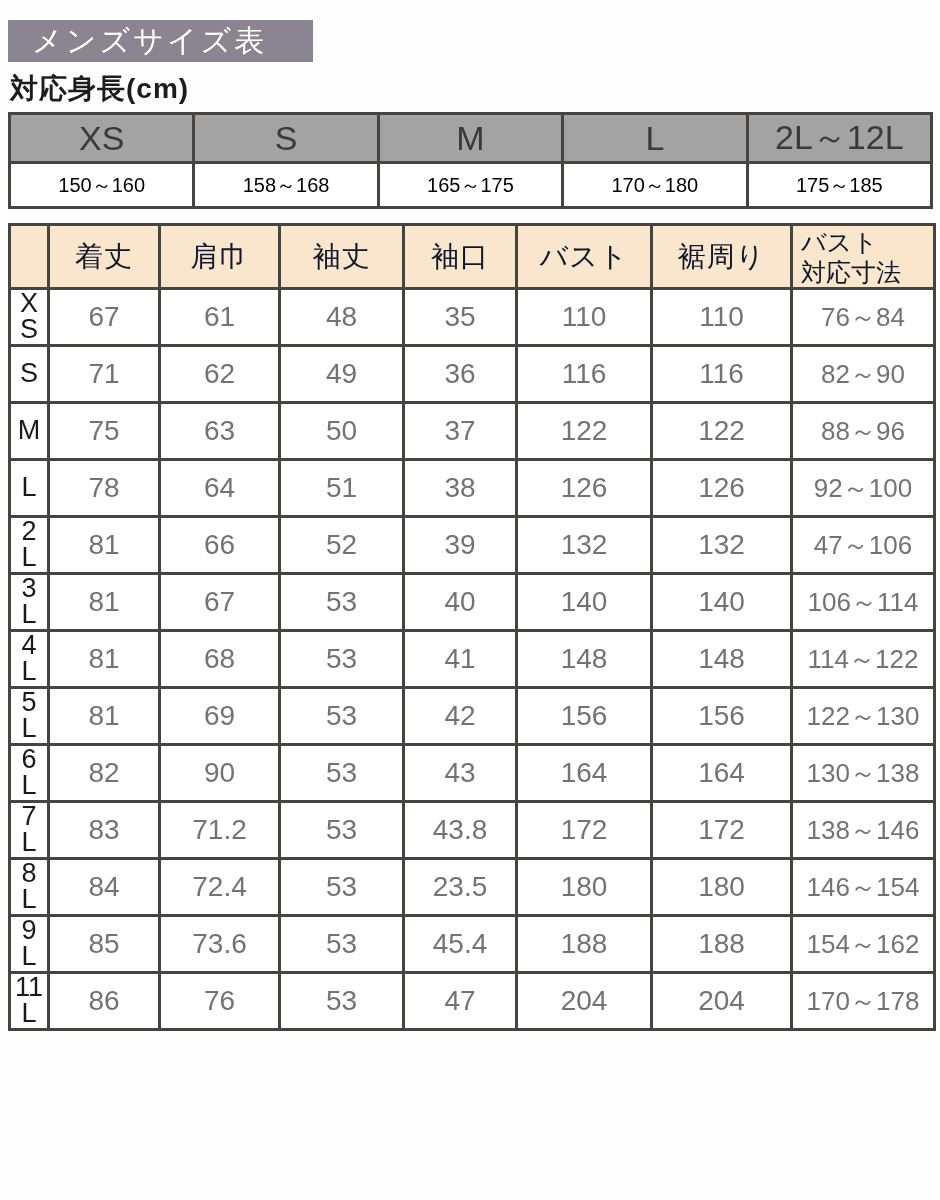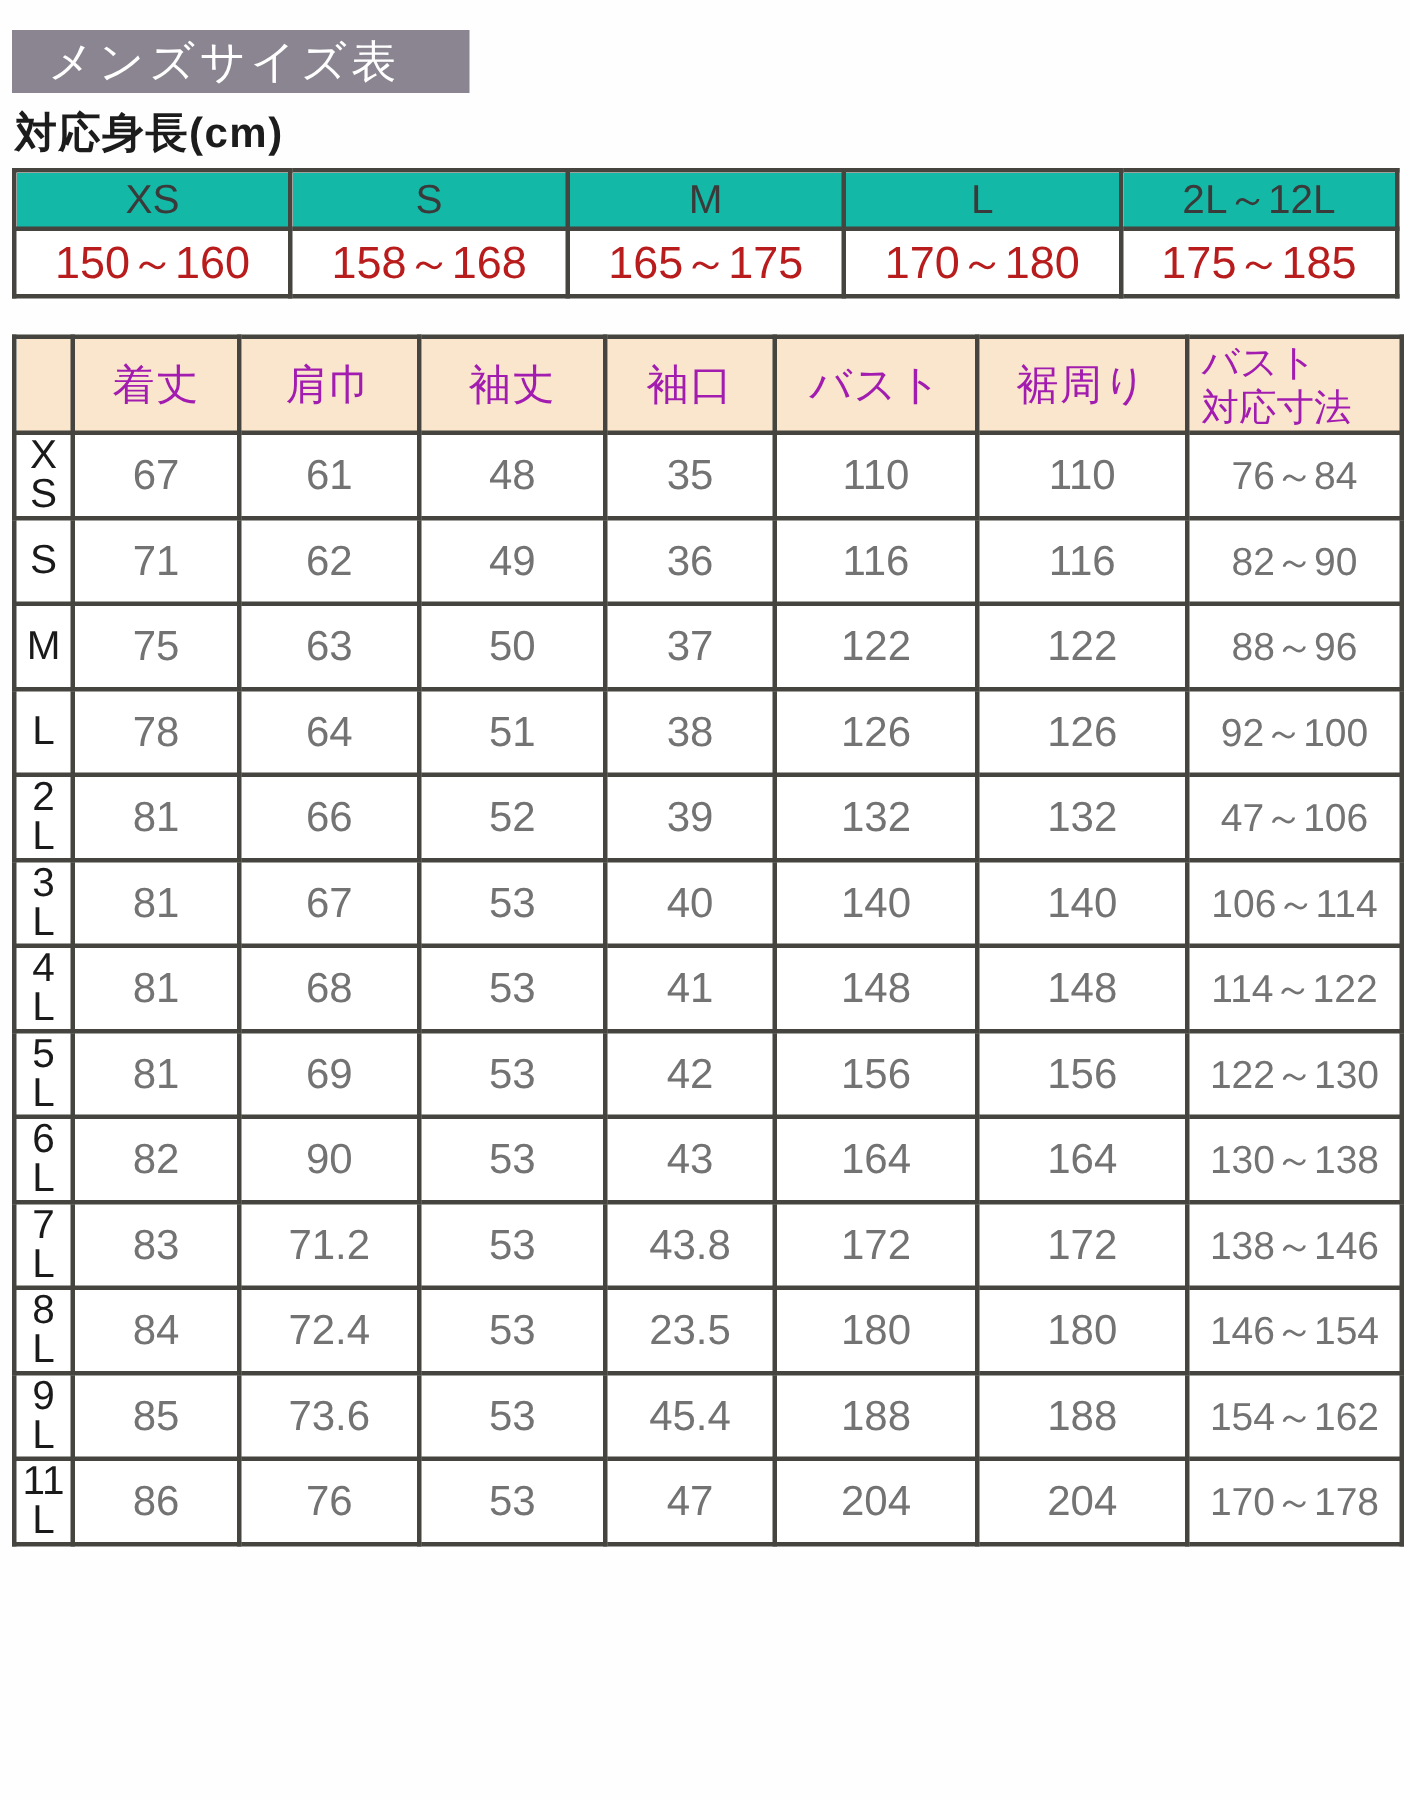--- a/index.html
+++ b/index.html
@@ -56,9 +56,9 @@
   .height-table thead tr { height: 33px; }
   .height-table tbody tr { height: 45px; }
   .height-table th {
-    background: #14b8a6;
+    background: #a3a3a3;
     color: #3a3a3a;
-    font-size: 27px;
+    font-size: 34px;
     font-weight: normal;
   }
   .height-table td {

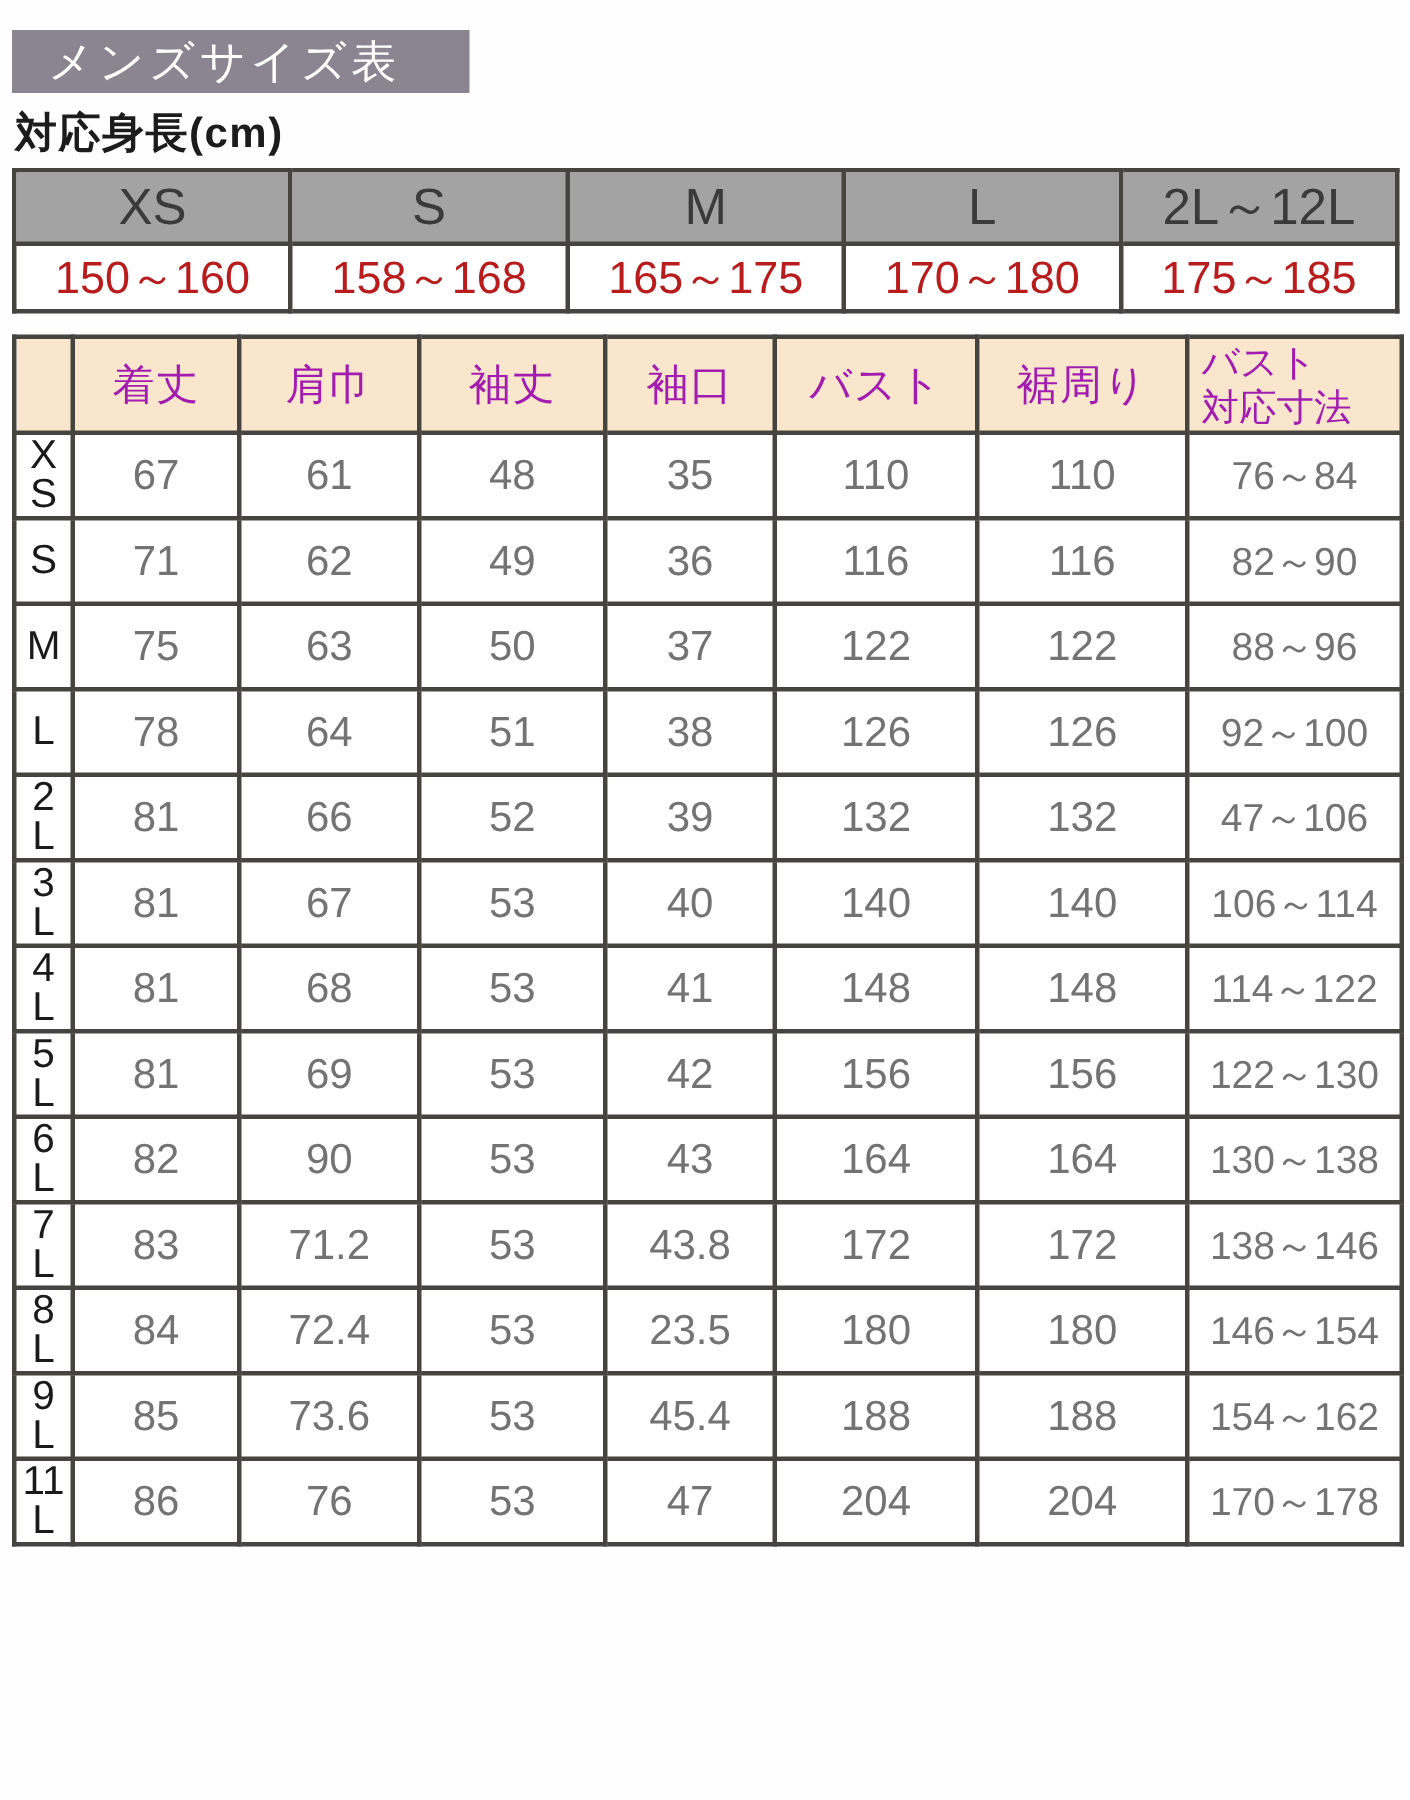--- a/index.html
+++ b/index.html
@@ -62,8 +62,8 @@
     font-weight: normal;
   }
   .height-table td {
-    color: #b91c1c;
-    font-size: 30px;
+    color: #000000;
+    font-size: 20px;
     background: #ffffff;
     margin-top: 16px;
   }

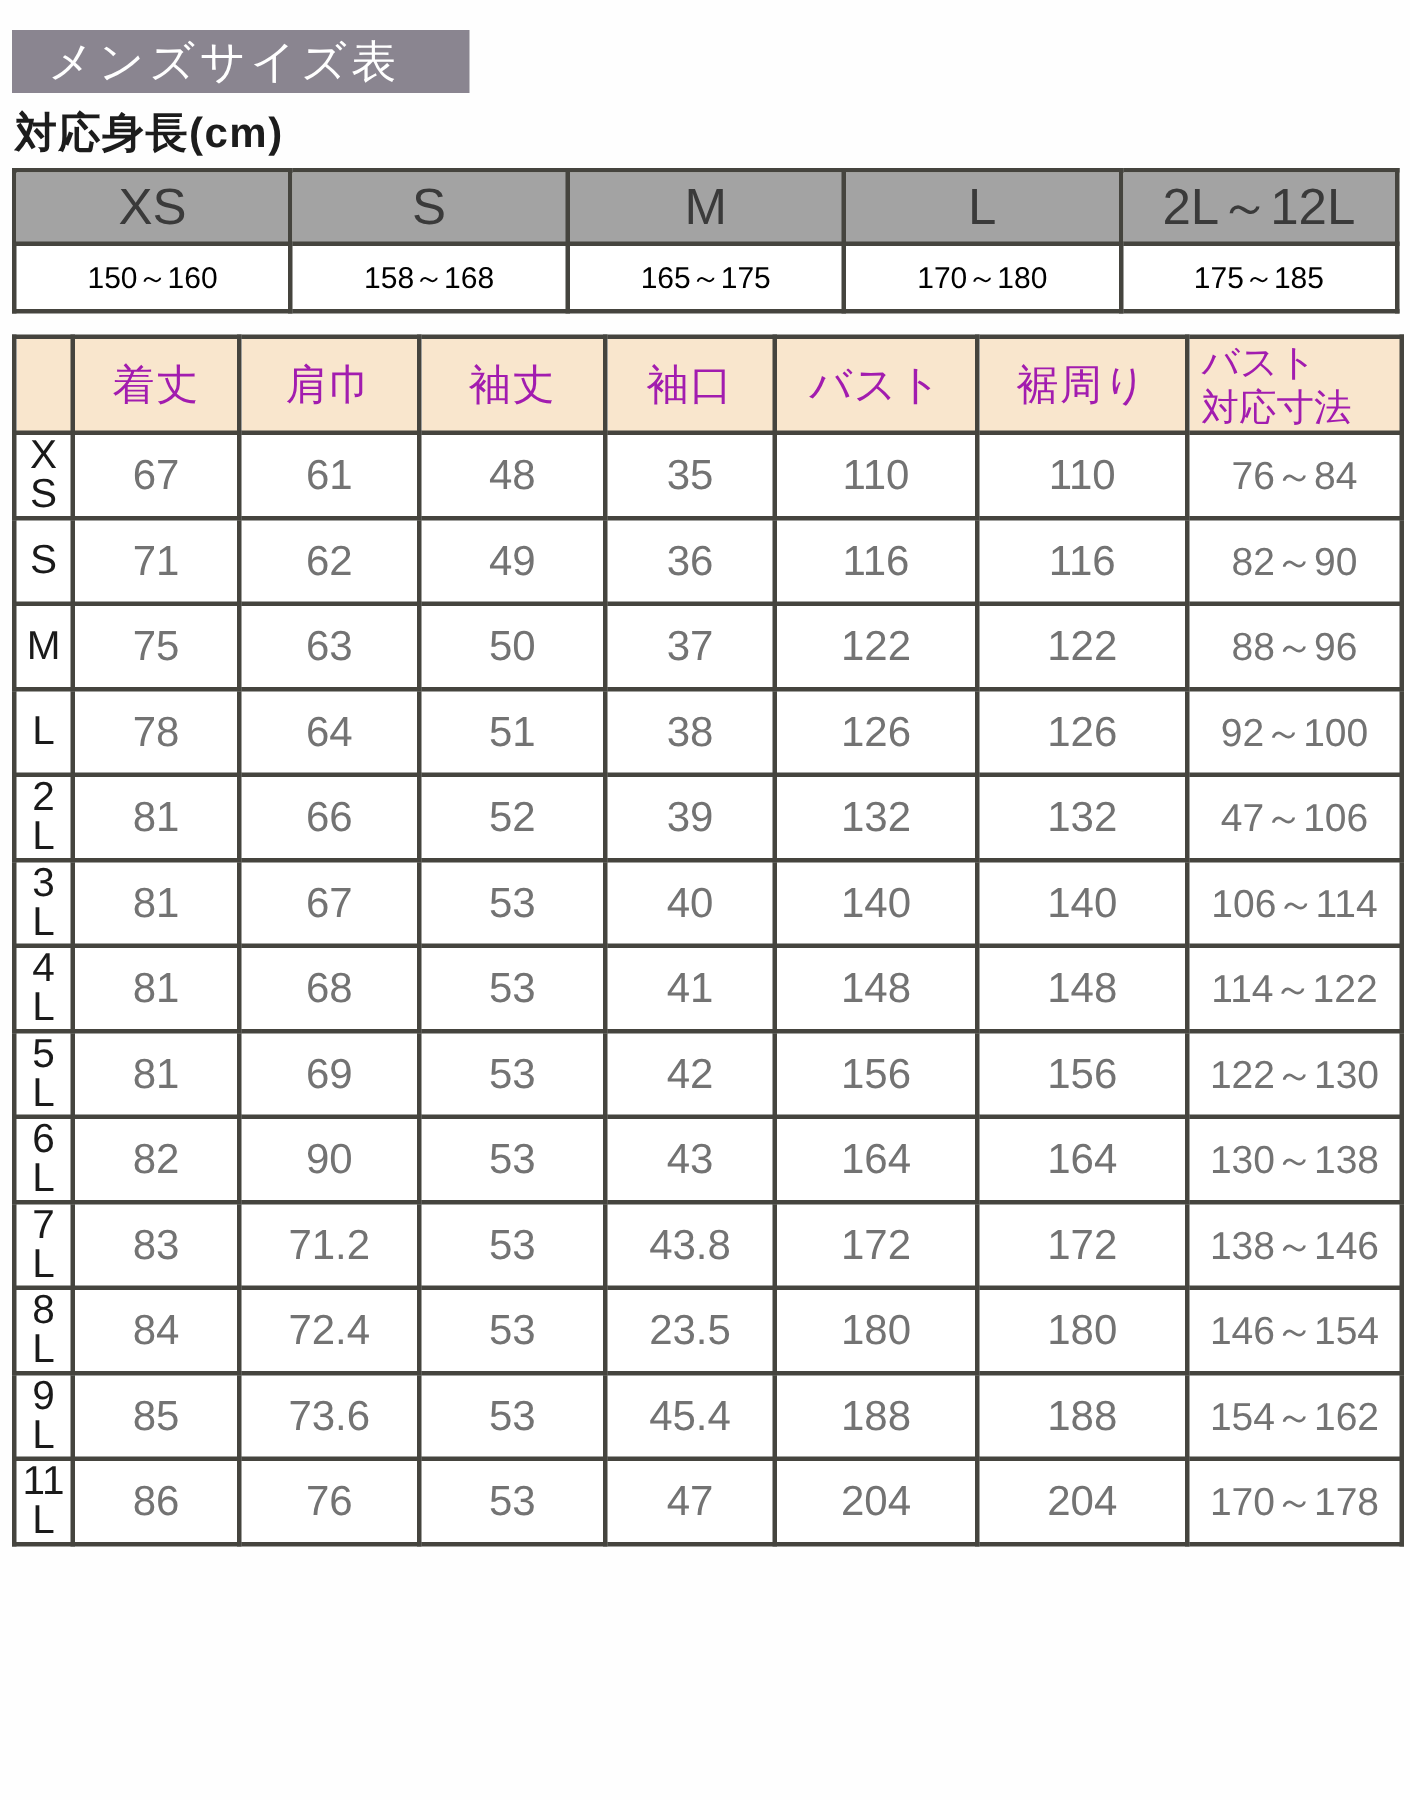--- a/index.html
+++ b/index.html
@@ -77,7 +77,7 @@
   .size-table tbody tr { height: 57px; }
   .size-table thead th {
     background: #f9e6cd;
-    color: #a21caf;
+    color: #0f172a;
     font-size: 28px;
     font-weight: normal;
     letter-spacing: 1px;

